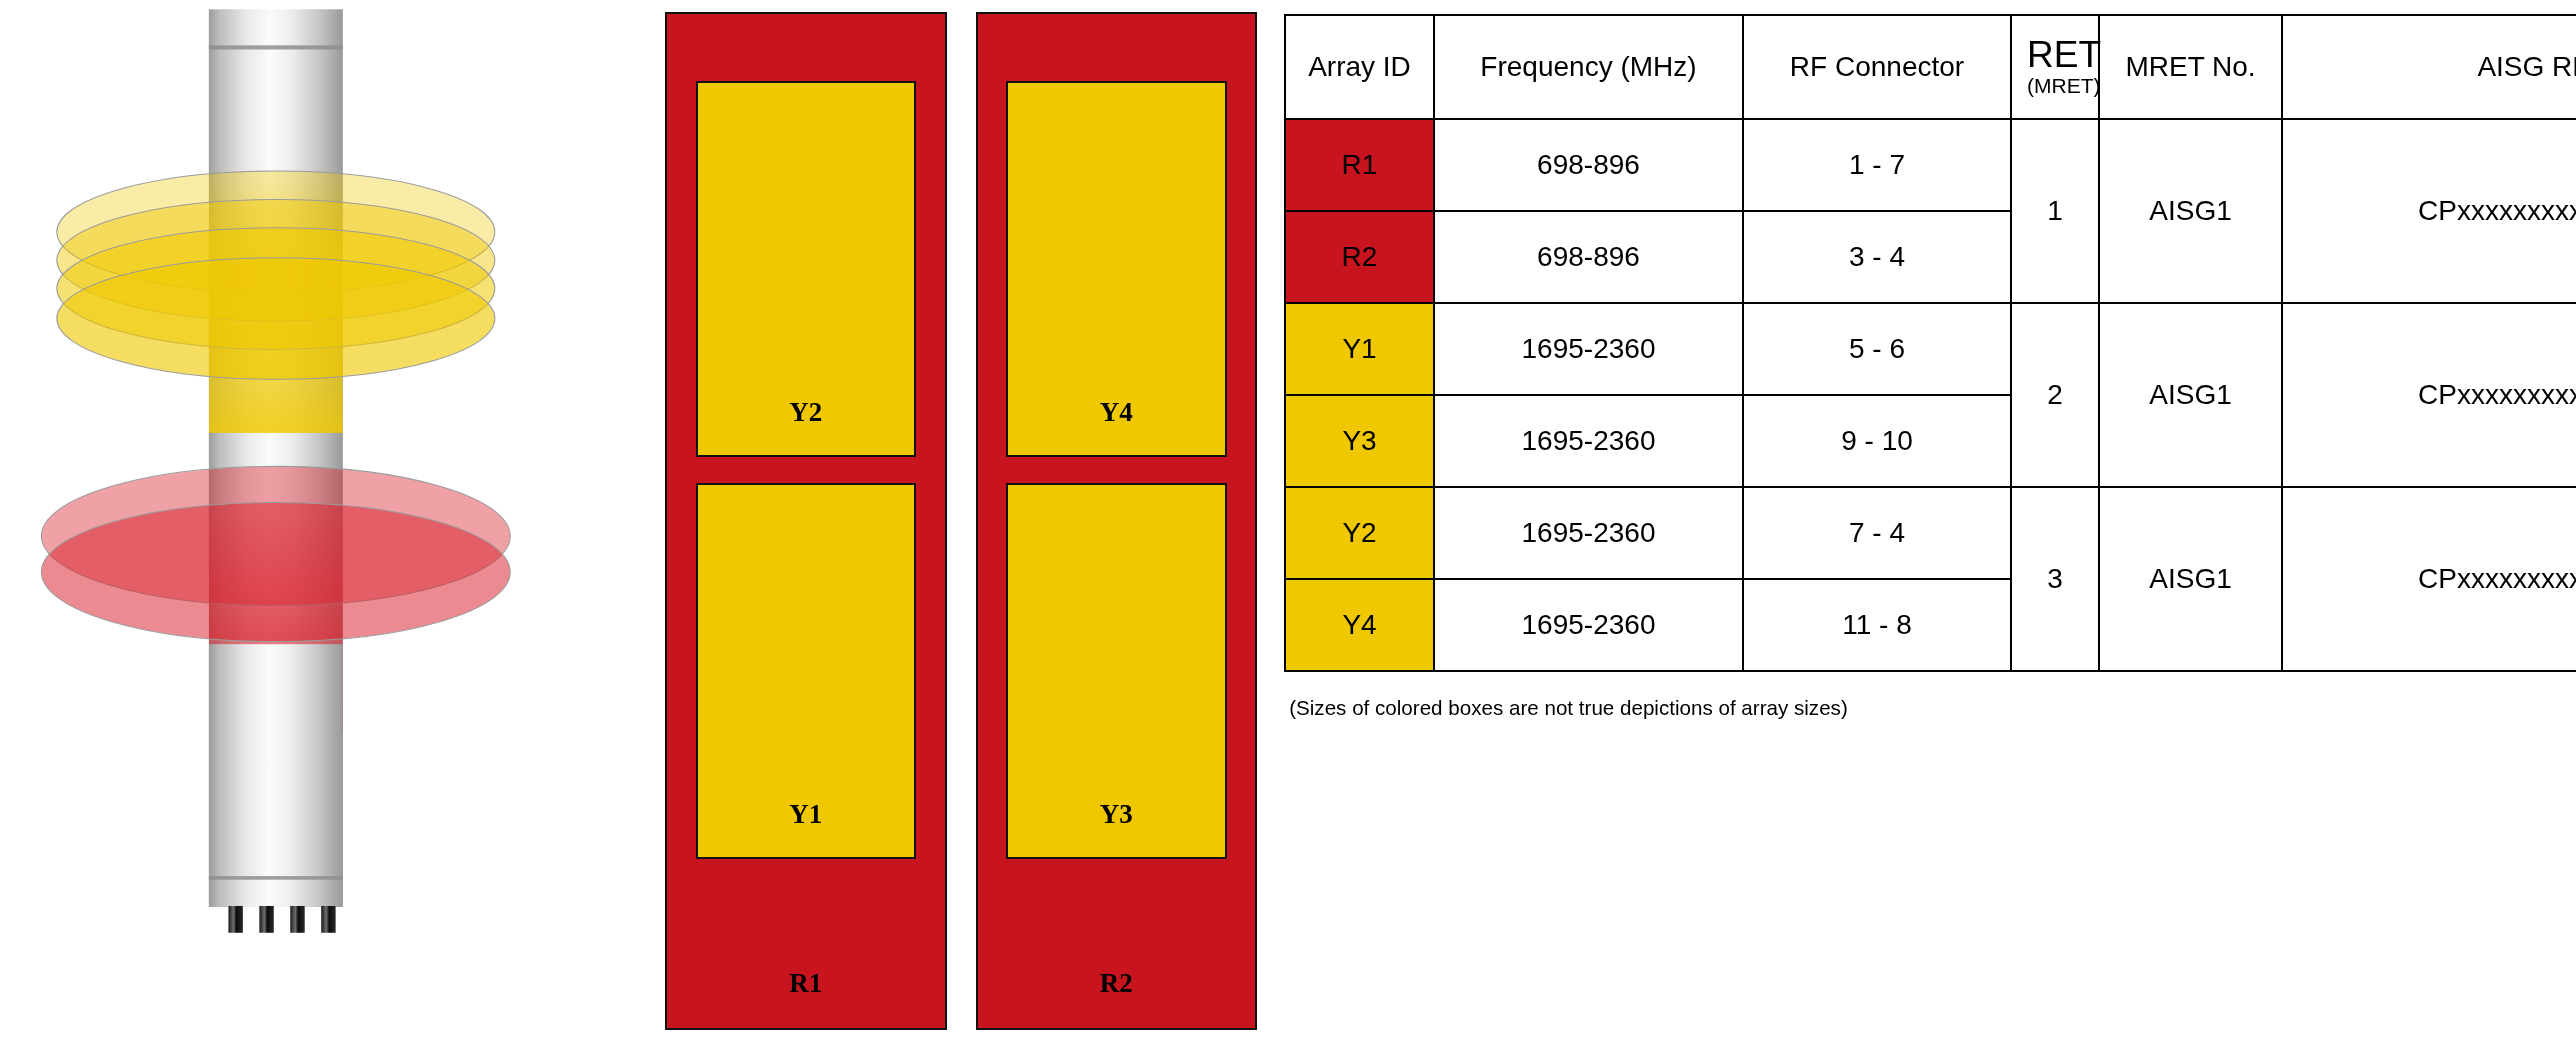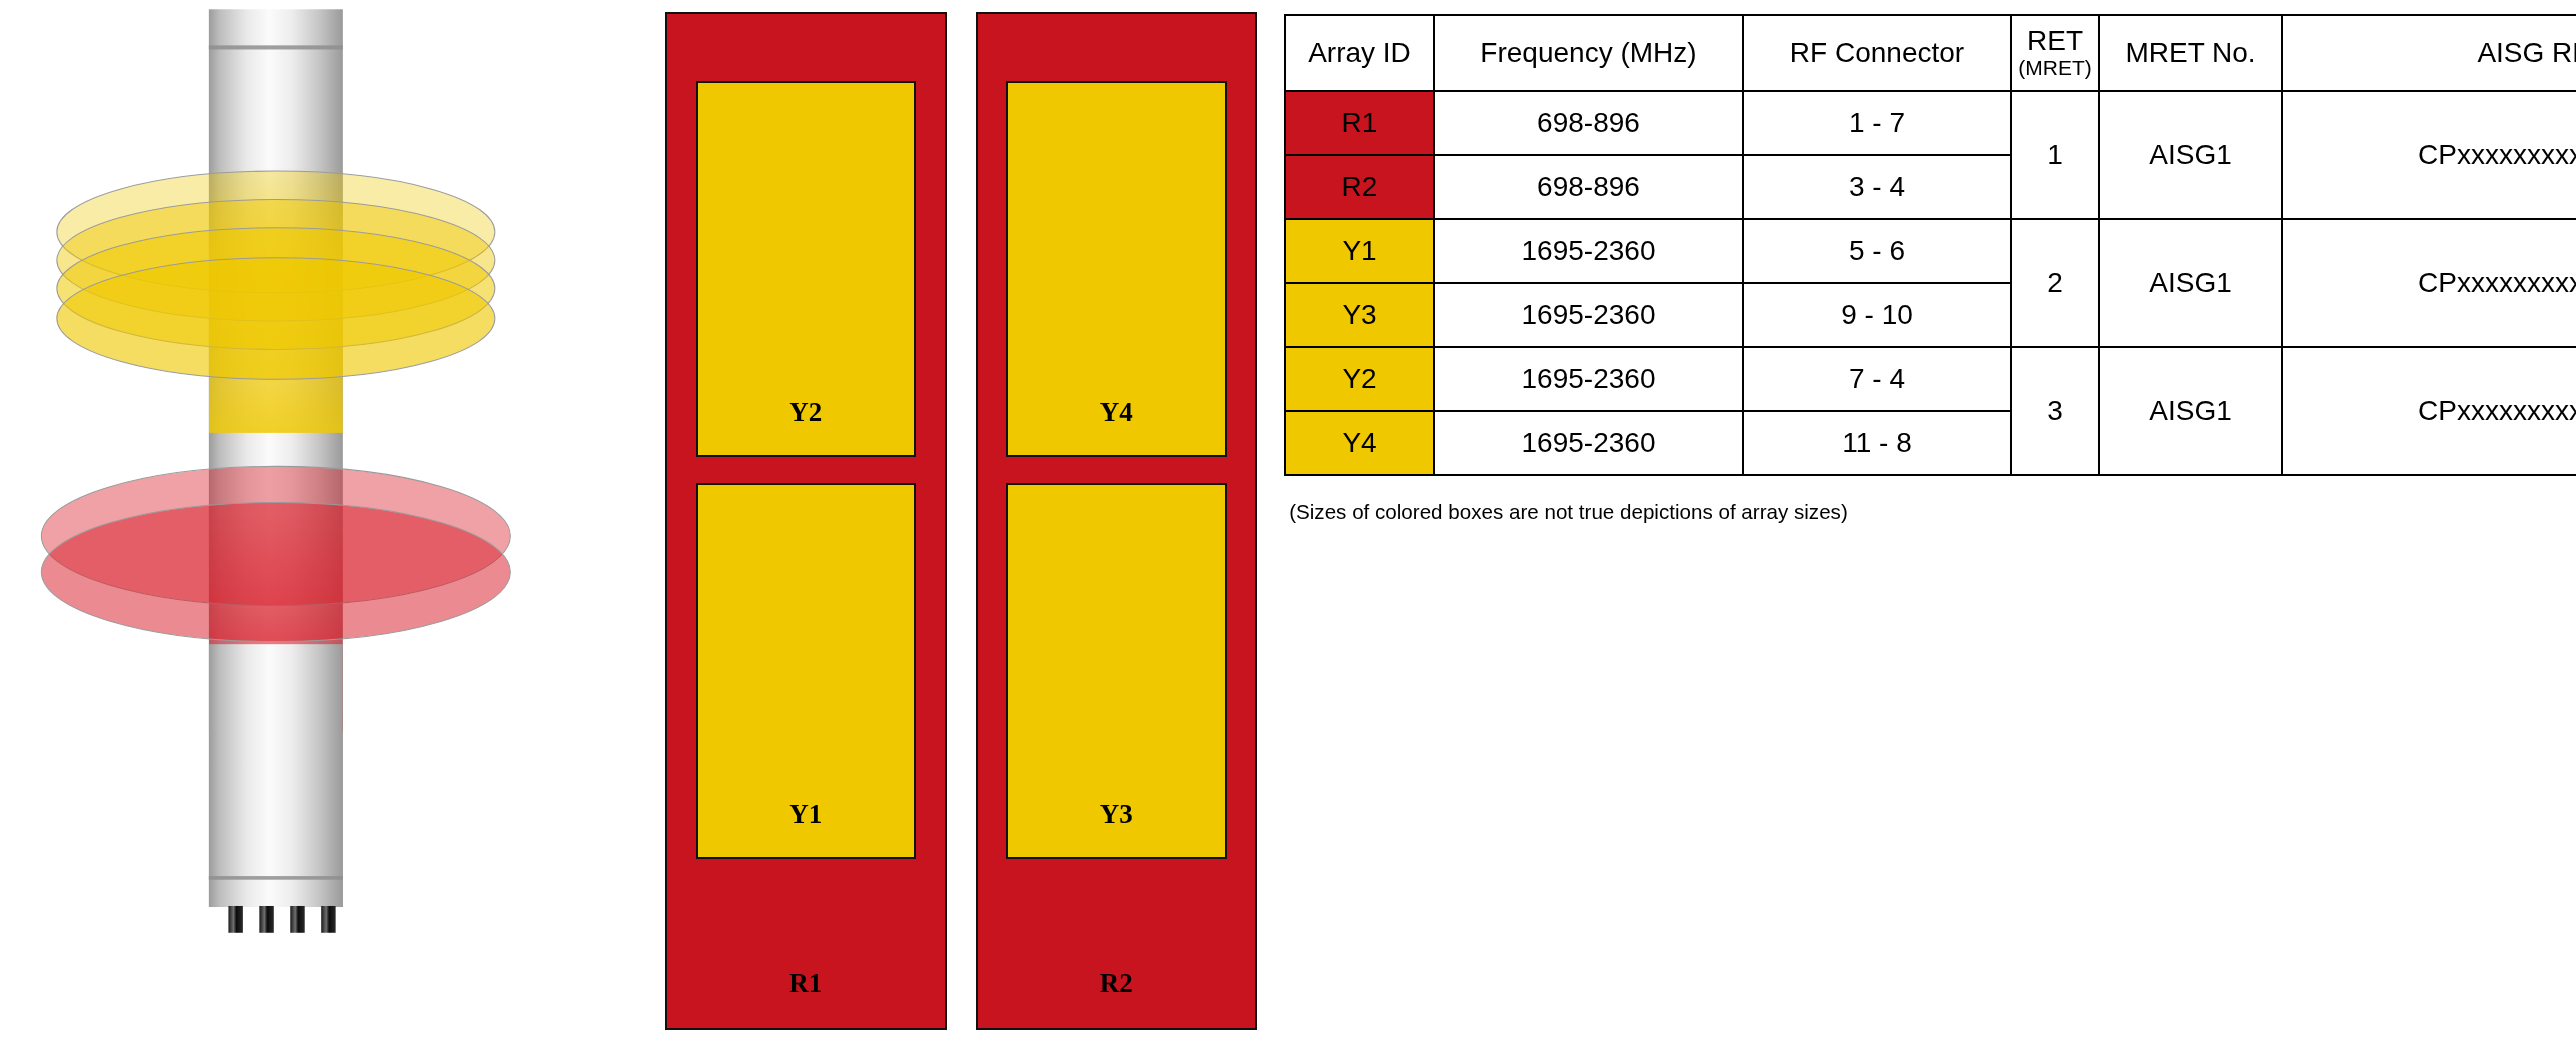--- a/index.html
+++ b/index.html
@@ -34,7 +34,7 @@
   table#spec-table th, table#spec-table td{
       border:2.1px solid #000;text-align:center;vertical-align:middle;
       font-family:"Liberation Sans", sans-serif;font-size:28px;color:#000;
-      padding:1px;line-height:1.15;}
+      padding:15px;line-height:1.15;}
   table#spec-table th{font-weight:normal;height:72px;}
   table#spec-table td{height:60px;}
   .col-array{width:149px;}

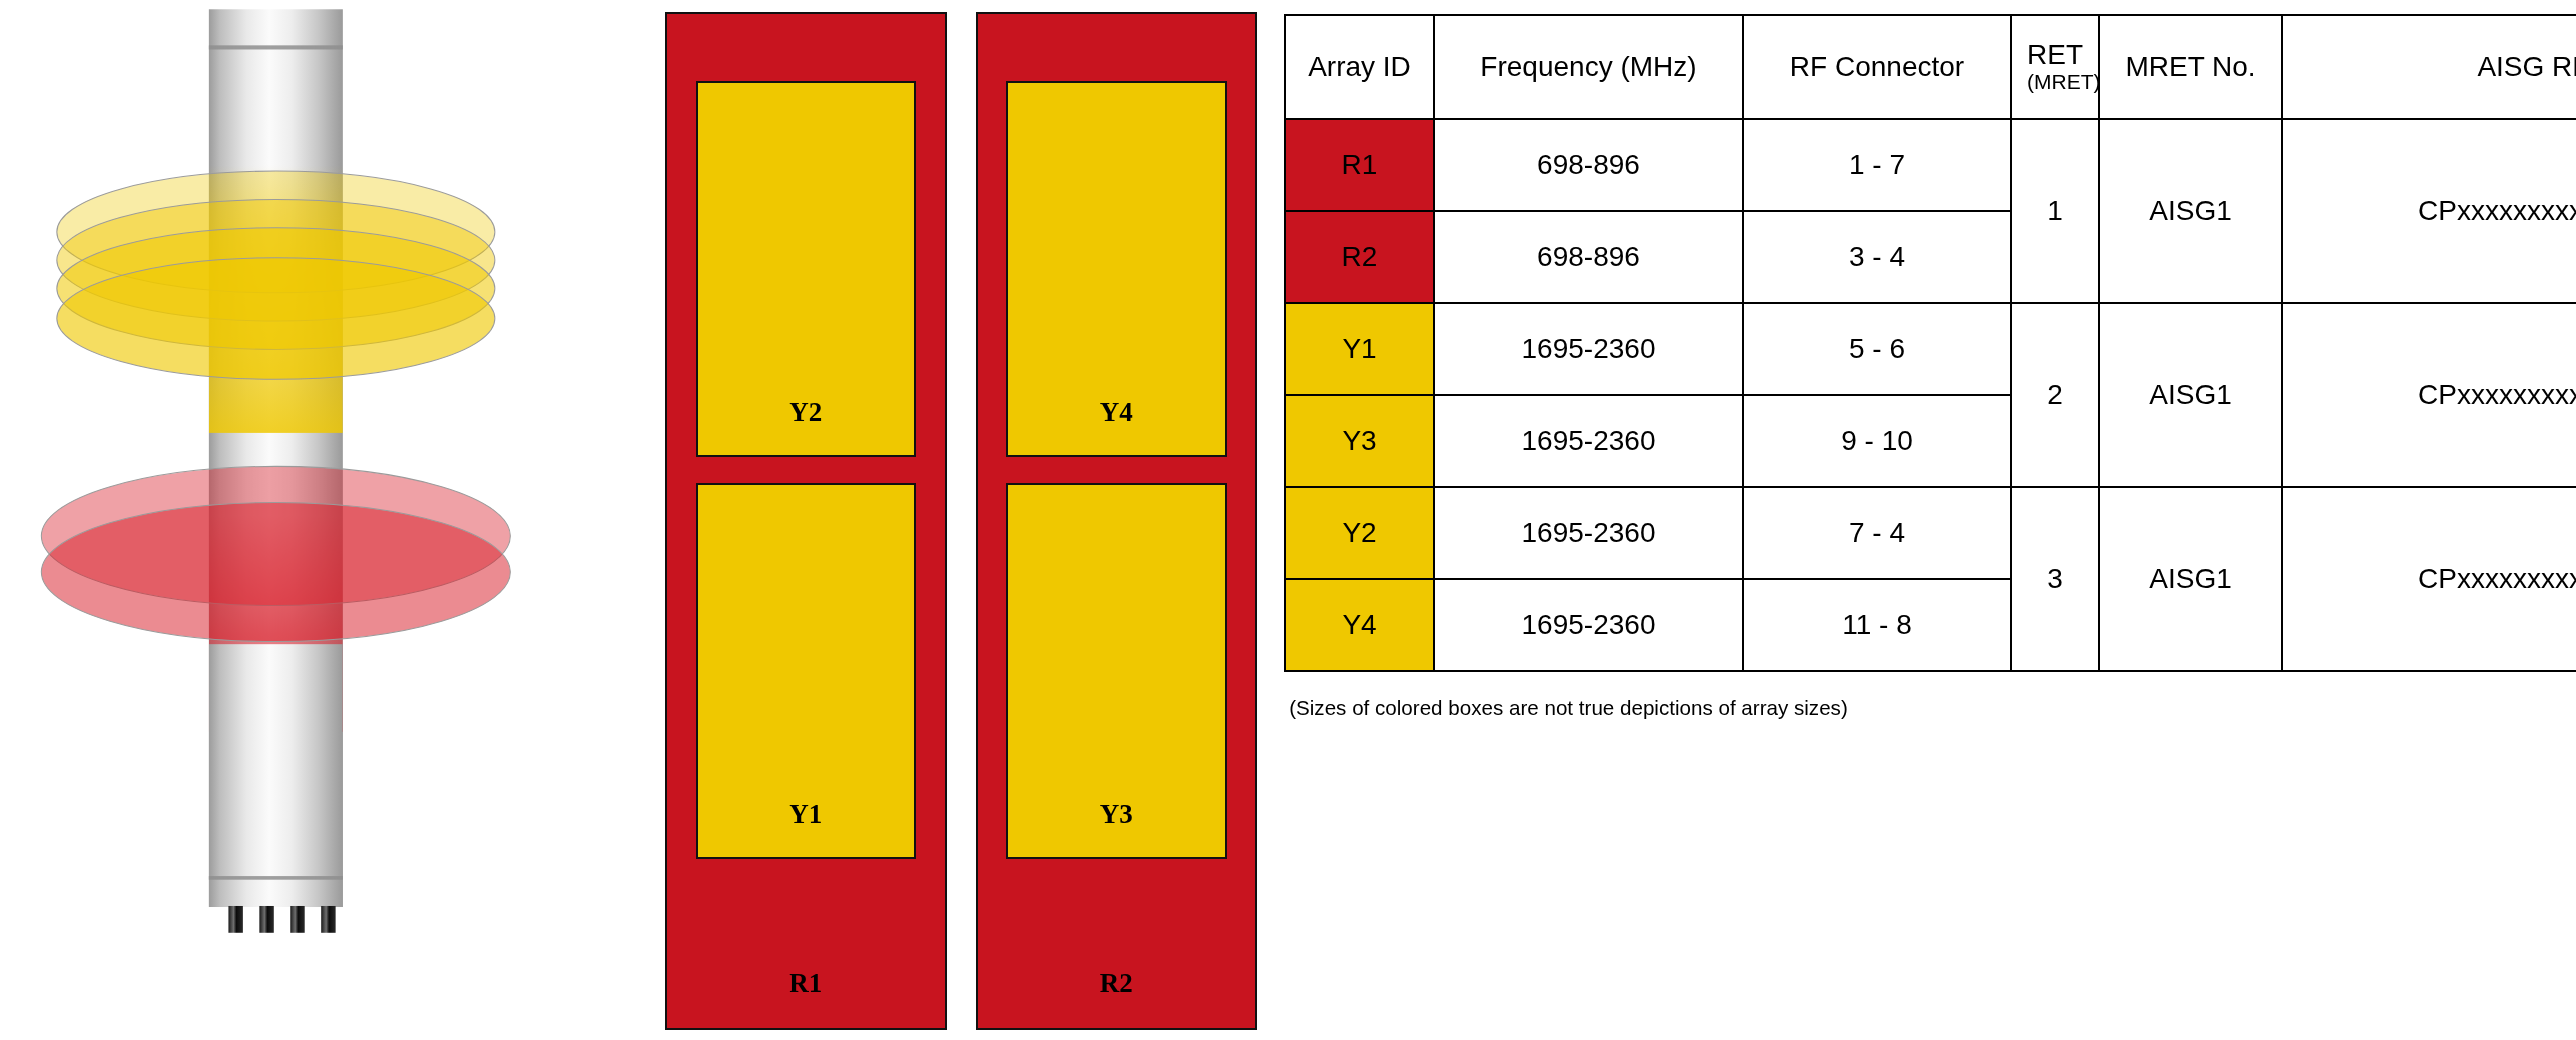--- a/index.html
+++ b/index.html
@@ -43,7 +43,7 @@
   .col-ret{width:88px;}
   .col-aisg{width:183px;}
   .col-uid{width:577px;}
-  .ret-head-main{display:block;font-size:28px;line-height:1.0;}
+  .ret-head-main{display:block;font-size:37px;line-height:1.0;}
   .ret-head-sub{display:block;font-size:21px;line-height:1.2;}
   .cell-red{background:#C8141F;}
   .cell-yellow{background:#EFC800;}

